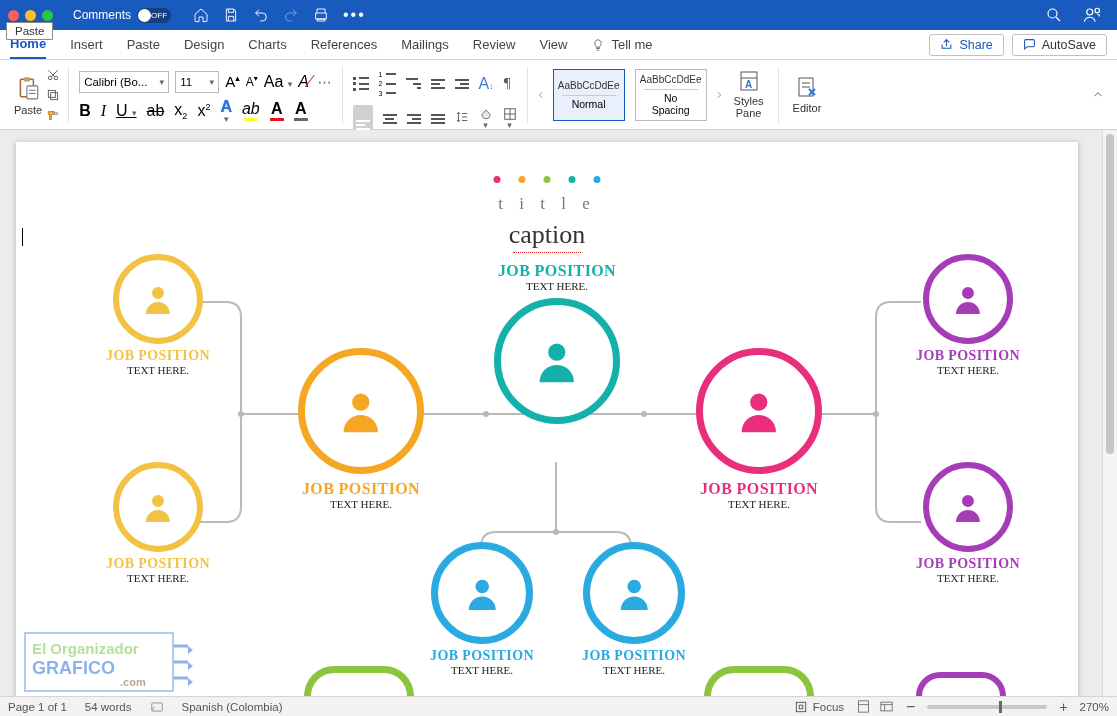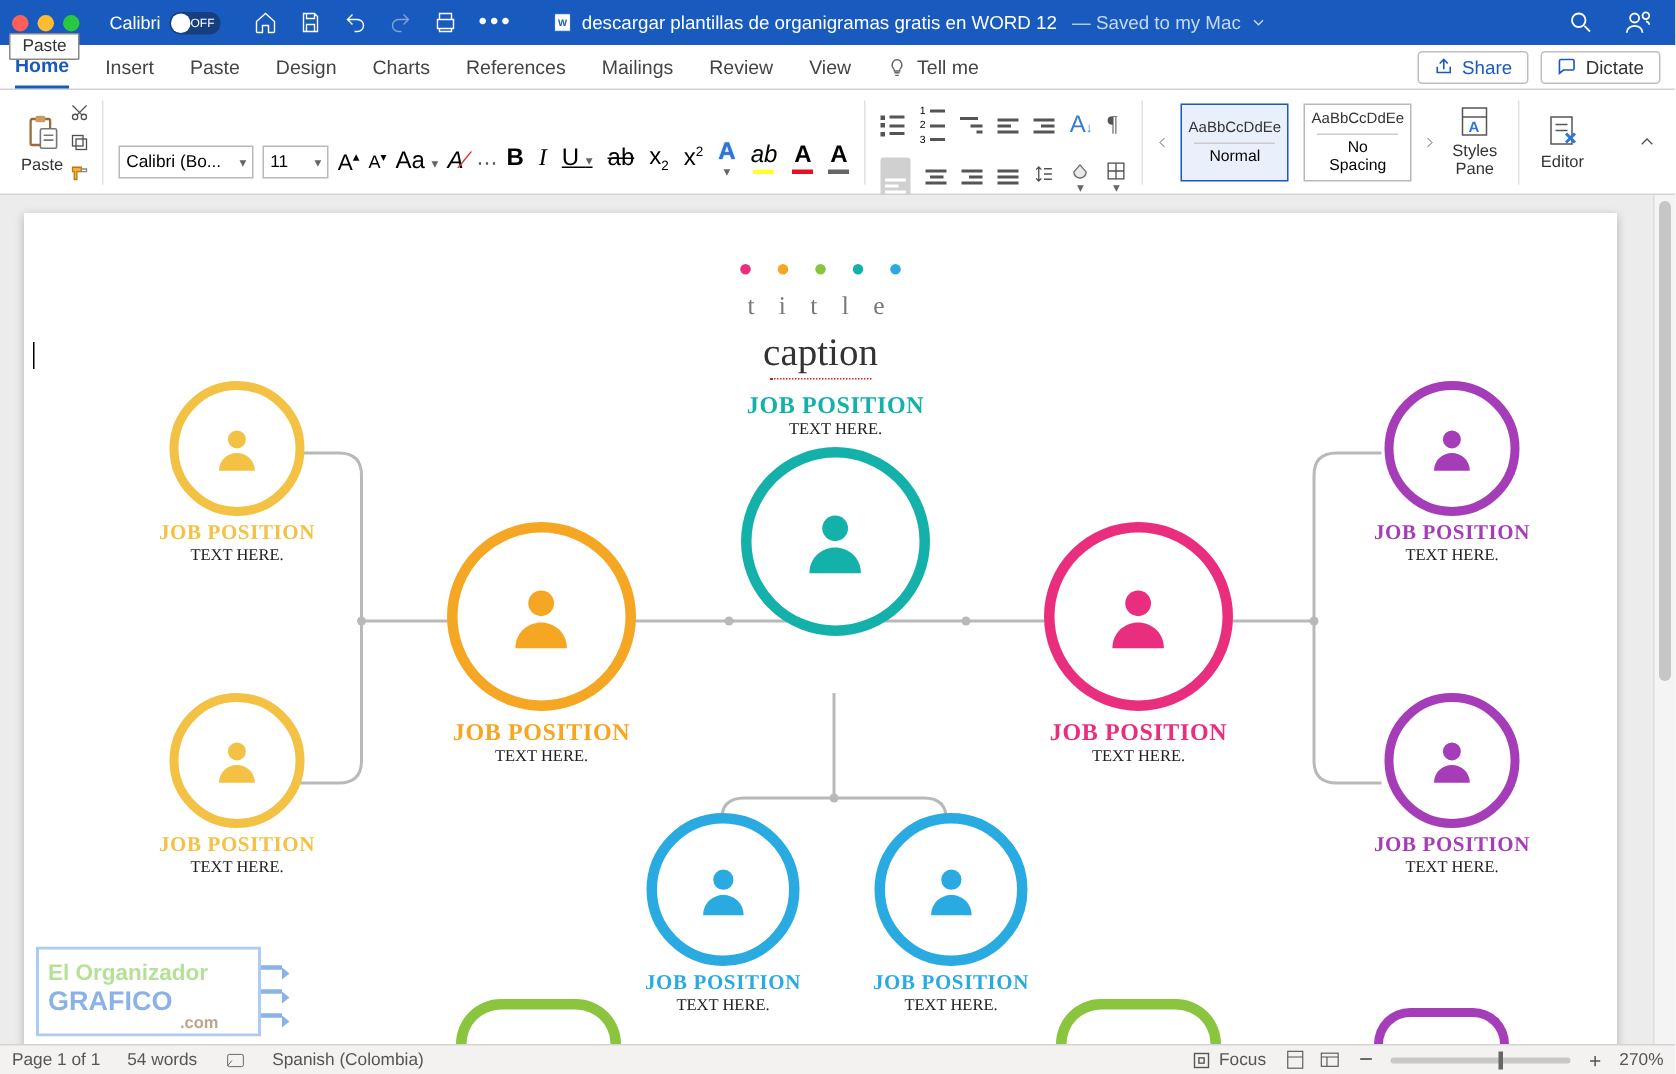--- a/index.html
+++ b/index.html
@@ -153,7 +153,7 @@
   </div>
   <div class="tooltip">Paste</div>
   <div class="autosave">
-    <span>Calibri</span>
+    <span>Comments</span>
     <span class="toggle">
       <span class="toggle-label">OFF</span>
     </span>

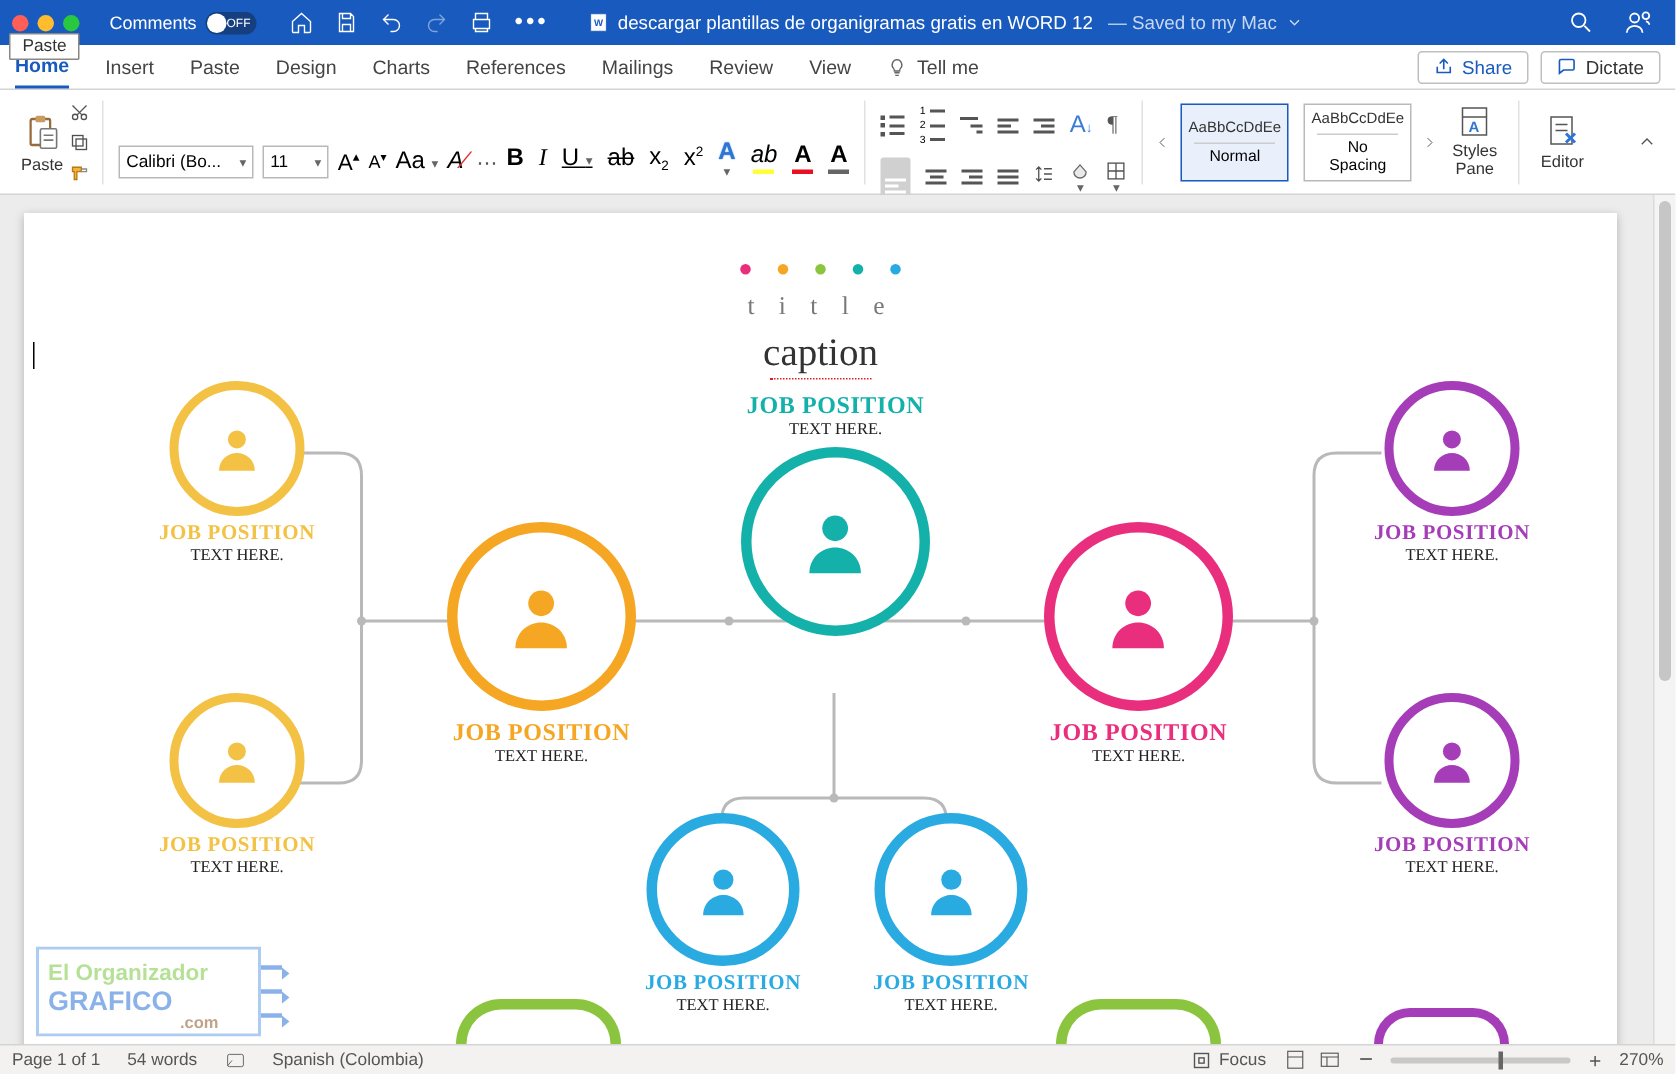--- a/index.html
+++ b/index.html
@@ -176,18 +176,6 @@
       </svg>
     <span style="font-size:16px;letter-spacing:2px;">•••</span>
   </div>
-  <div class="doc-title">
-    <svg class="doc-icon" viewBox="0 0 24 24">
-        <rect x="3" y="2" width="18" height="20" rx="1" fill="#fff"></rect>
-        <rect x="3" y="2" width="18" height="20" rx="1" fill="none" stroke="#185ABD"></rect>
-        <text x="7" y="16" font-size="11" fill="#185ABD" font-weight="700">W</text>
-      </svg>
-    <span>descargar plantillas de organigramas gratis en WORD 12</span>
-    <span class="saved">— Saved to my Mac</span>
-    <svg viewBox="0 0 24 24" style="width:12px;height:12px;">
-        <path d="M6 9l6 6 6-6" stroke="#c7d7f0" fill="none" stroke-width="2"></path>
-      </svg>
-  </div>
   <div class="titlebar-right">
     <svg viewBox="0 0 24 24">
         <circle cx="10" cy="10" r="6"></circle>

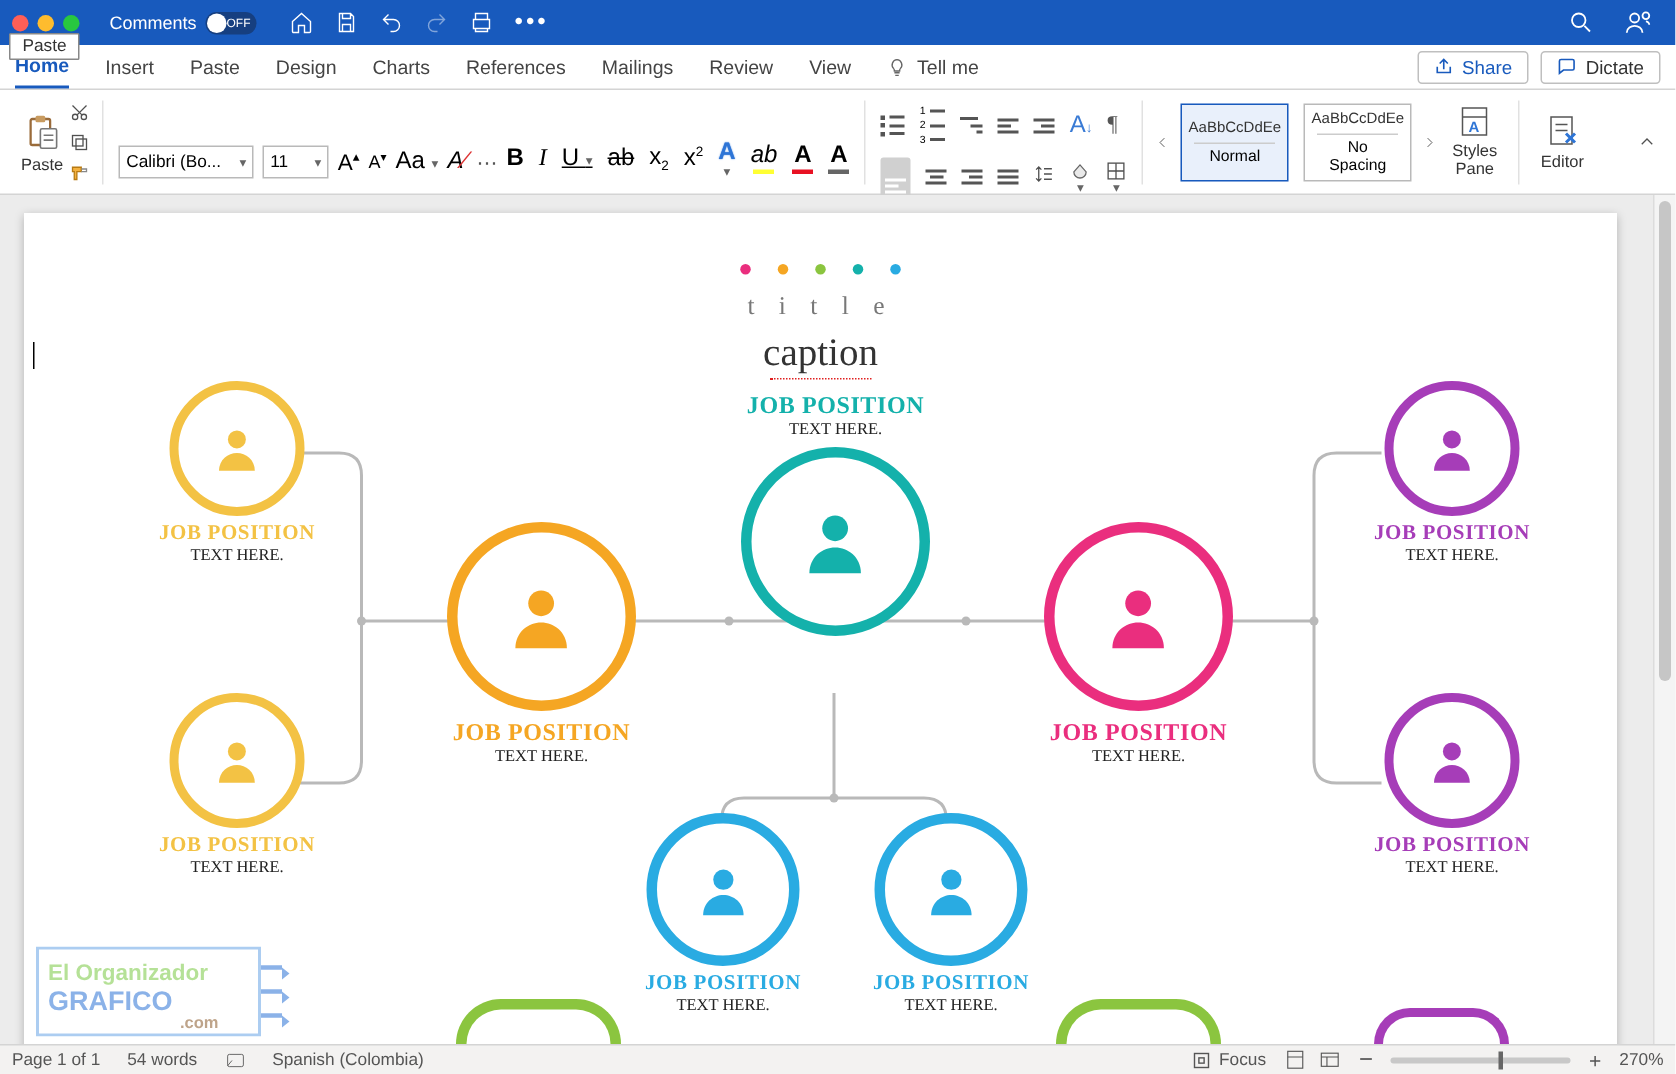--- a/index.html
+++ b/index.html
@@ -217,7 +217,7 @@
       <svg viewBox="0 0 24 24" style="width:13px;height:13px;stroke:#185ABD;fill:none;stroke-width:2">
           <path d="M21 14a2 2 0 0 1-2 2H8l-5 4V5a2 2 0 0 1 2-2h14a2 2 0 0 1 2 2z"></path>
         </svg>
-      <span>Dictate</span>
+      <span>AutoSave</span>
     </div>
   </div>
 </div>

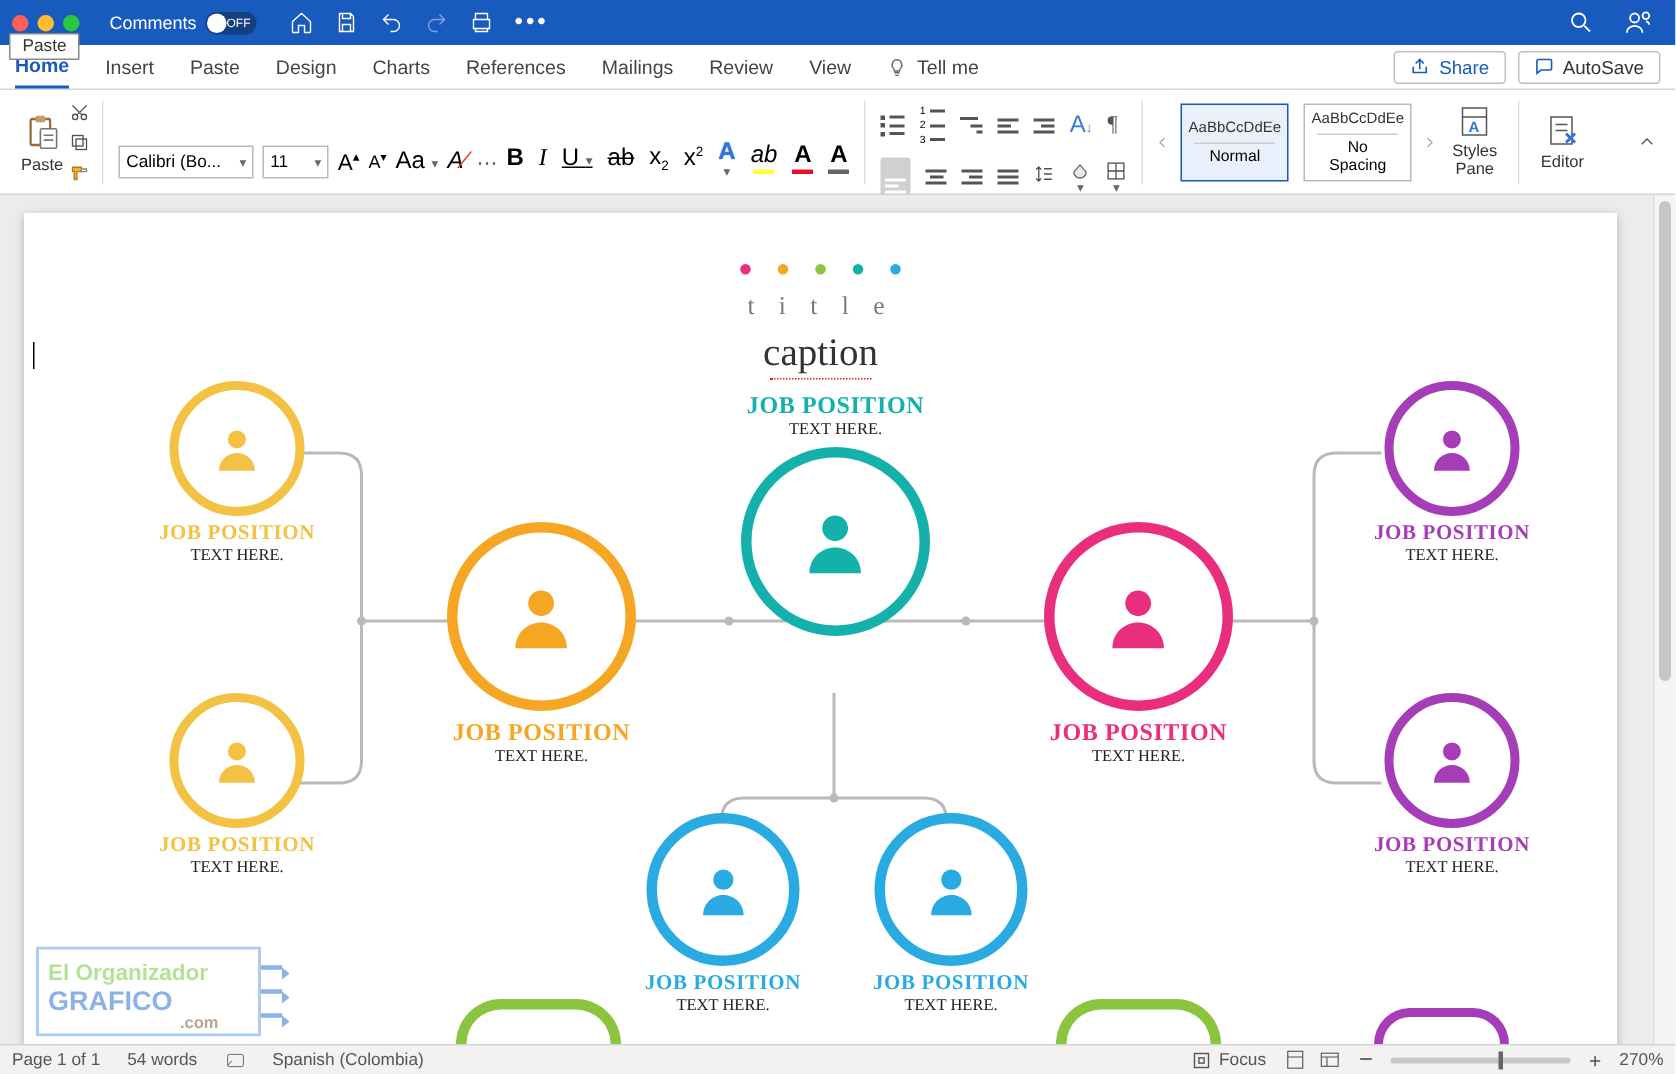--- a/index.html
+++ b/index.html
@@ -251,7 +251,7 @@
     </div>
   </div>
 
-  <div class="ribbon-group" style="flex-direction:row; align-items:flex-end; gap:6px; padding:4px 10px;">
+  <div class="ribbon-group" style="flex-direction:column; align-items:flex-start; gap:6px; padding:4px 10px;">
     <div class="font-row">
       <div class="font-select">
           <span>Calibri (Bo...</span>

